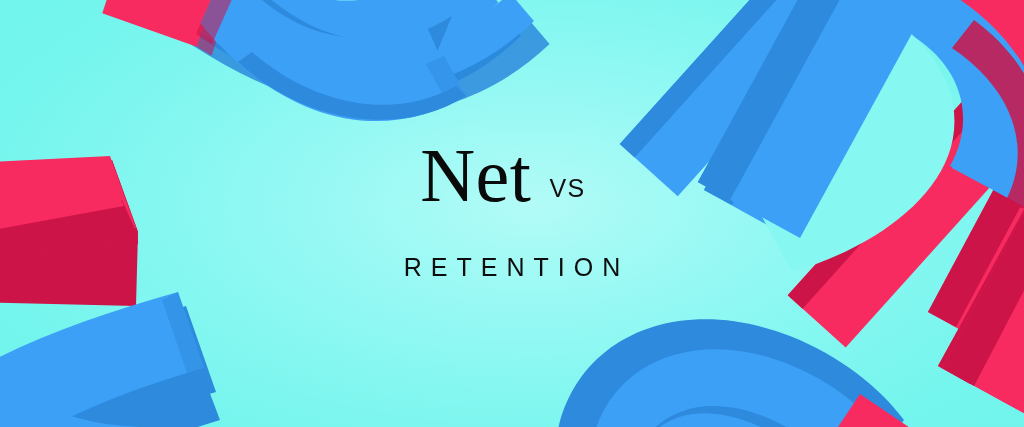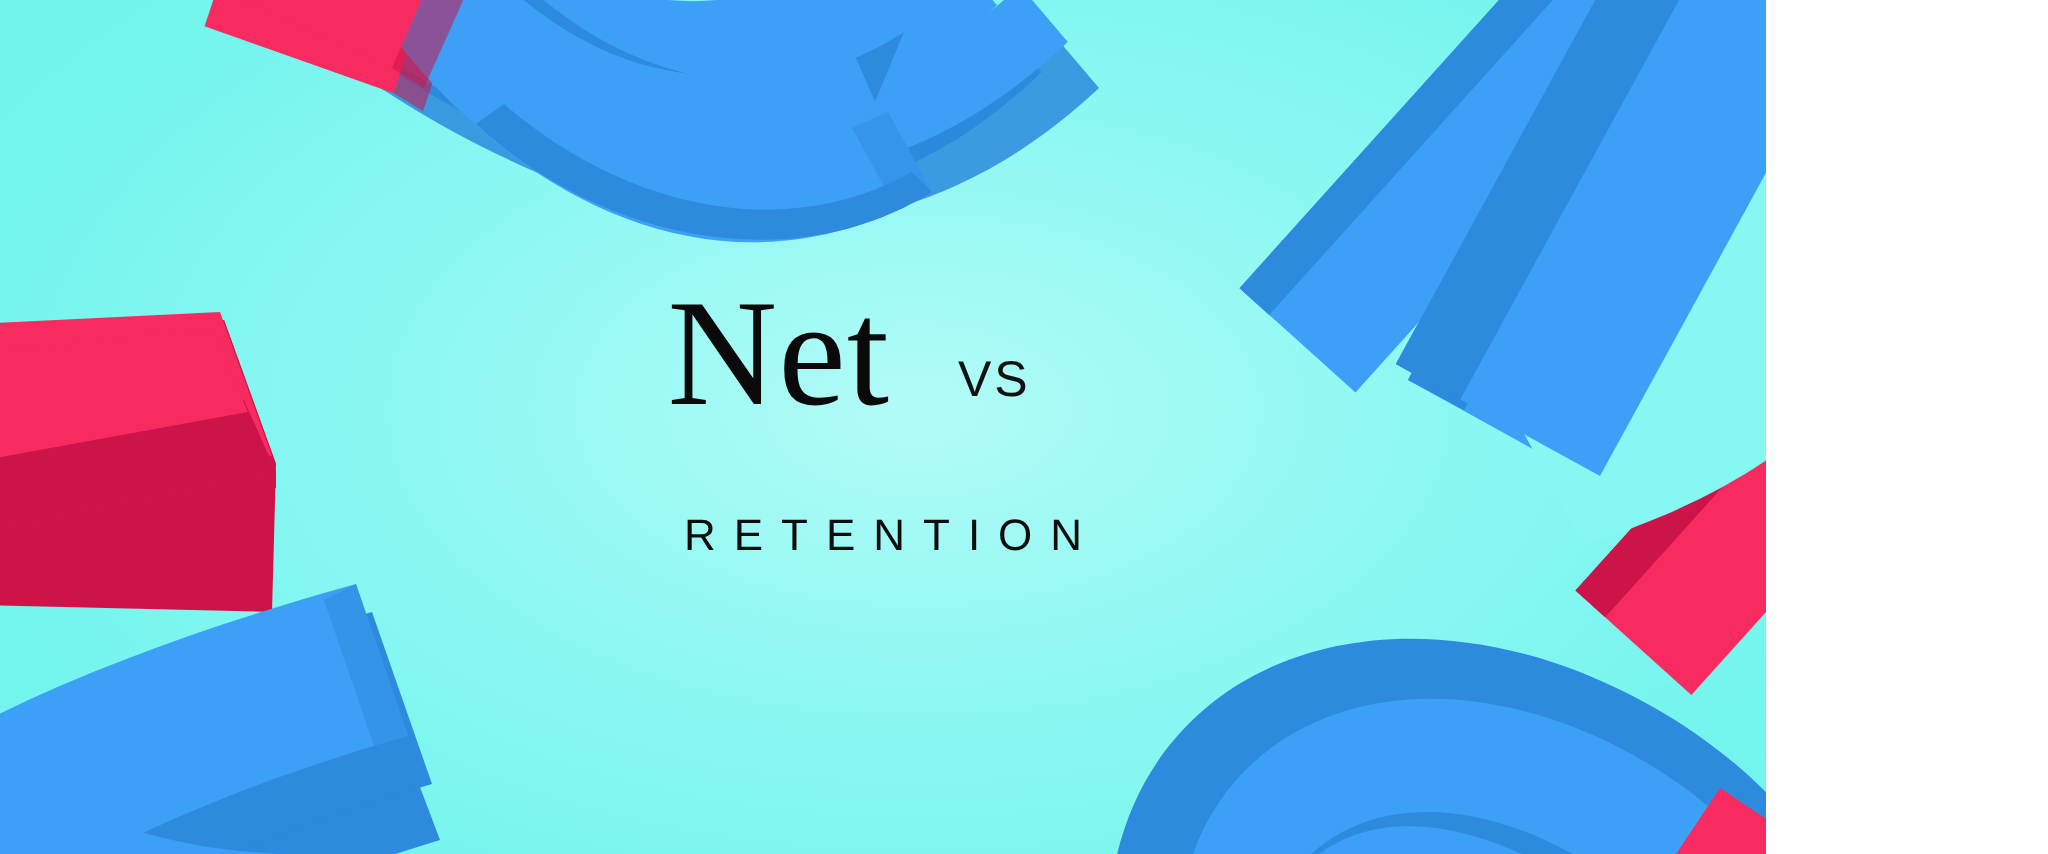--- a/index.html
+++ b/index.html
@@ -9,7 +9,7 @@
   }
   #banner {
     position: relative;
-    width: 883px;
+    width: 1024px;
     height: 427px;
     overflow: hidden;
     background:

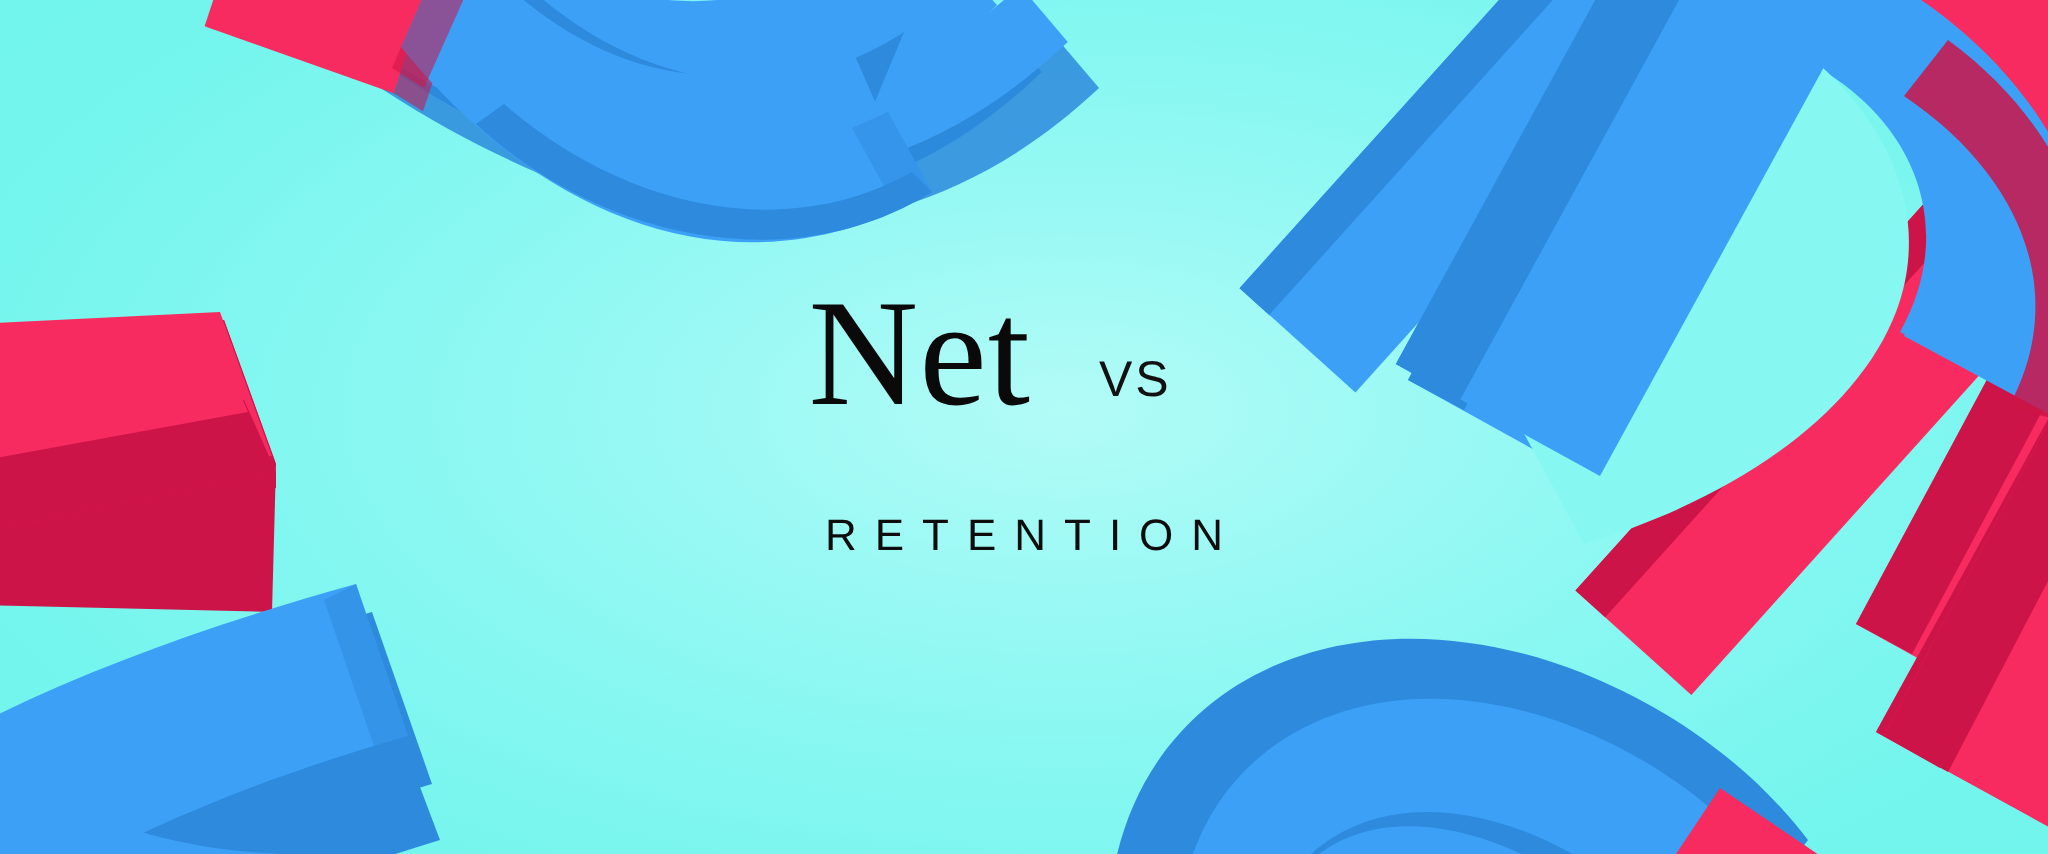--- a/index.html
+++ b/index.html
@@ -59,7 +59,7 @@
     color: #111111;
     letter-spacing: 1.5px;
     text-transform: uppercase;
-    margin: 0 34px;
+    margin: 0 18px;
     position: relative;
     top: -4px;
   }

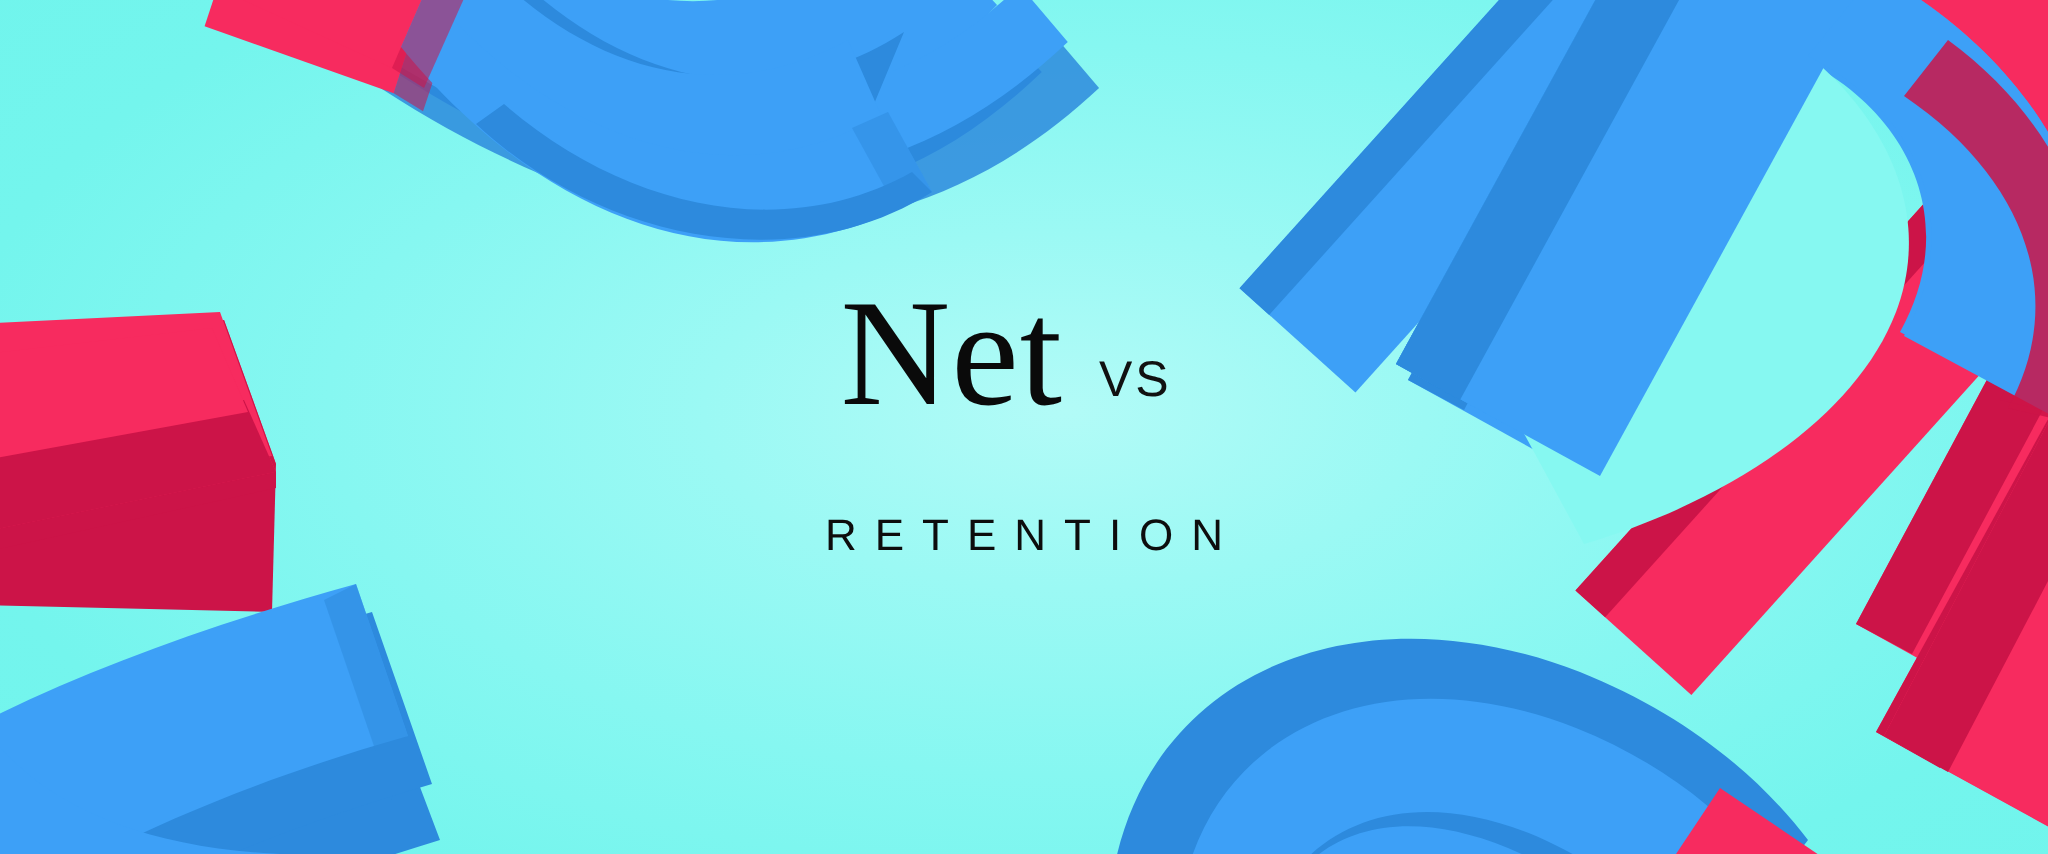--- a/index.html
+++ b/index.html
@@ -65,7 +65,7 @@
   }
   .subtitle {
     font-family: "Liberation Sans", sans-serif;
-    font-size: 22px;
+    font-size: 25px;
     font-weight: 400;
     color: #0d0d0d;
     letter-spacing: 9px;

